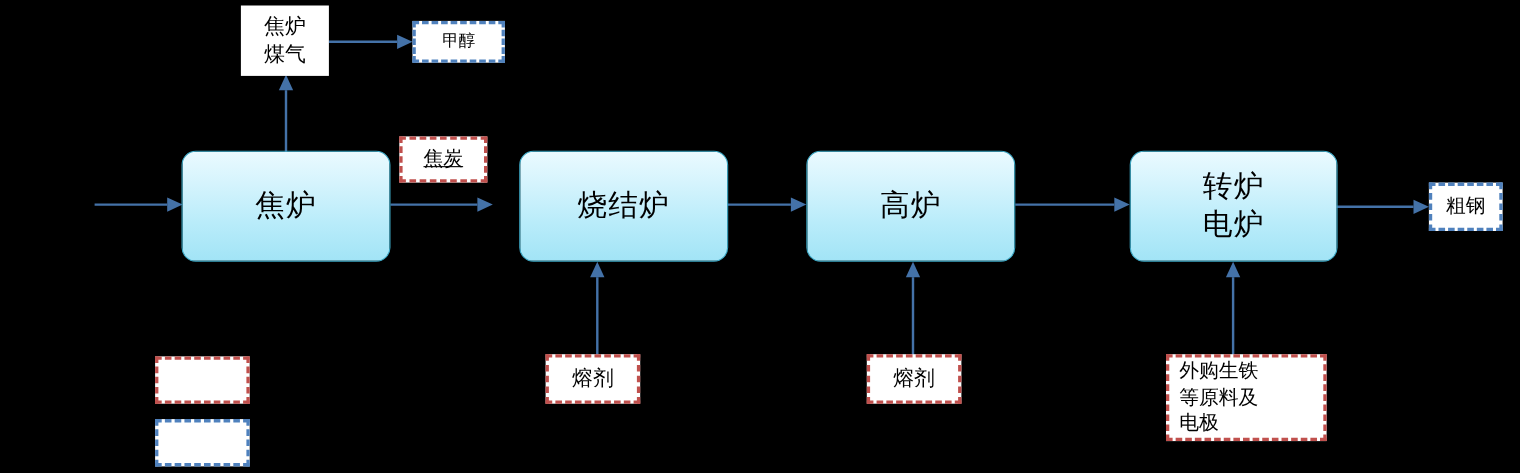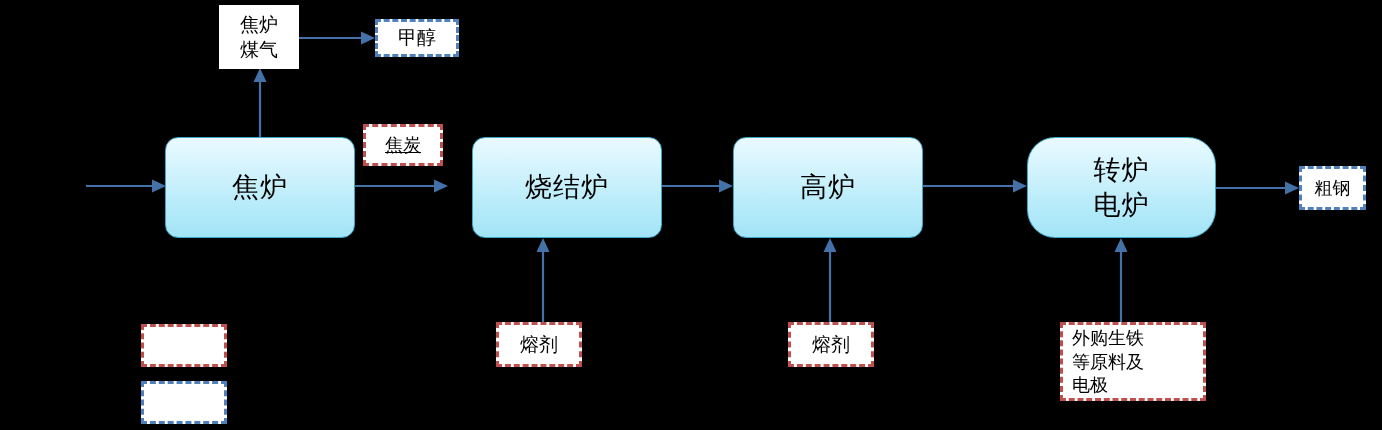--- a/index.html
+++ b/index.html
@@ -153,7 +153,7 @@
   <div class="mbox plain" style="left:219px; top:5px; width:80px; height:64px; font-size:19px;">焦炉
 煤气</div>
 
-  <div class="mbox blue" style="left:375px; top:19px; width:84px; height:38px; font-size:19px;">甲醇</div>
+  <div class="mbox blue" style="left:375px; top:19px; width:84px; height:38px; font-size:15px;">甲醇</div>
 
   <div class="mbox red" style="left:363px; top:124px; width:80px; height:42px; font-size:18px;text-decoration:underline;">焦炭</div>
 

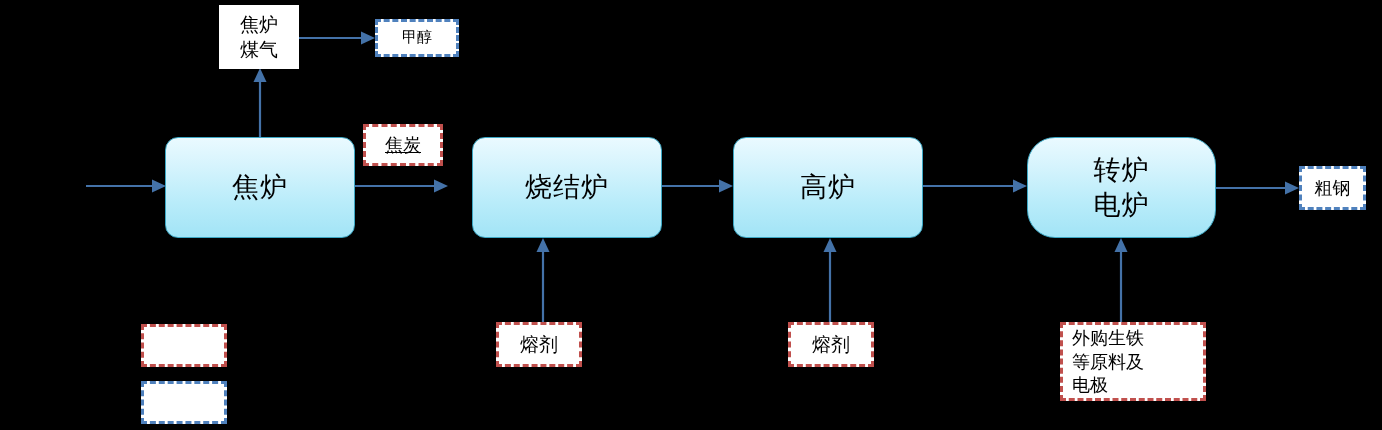--- a/index.html
+++ b/index.html
@@ -147,7 +147,7 @@
 
   <div class="proc" style="left:733px; top:137px; width:190px; height:101px;text-align:right;">高炉</div>
 
-  <div class="proc" style="left:1027px; top:137px; width:189px; height:101px;border-radius:28px;">转炉
+  <div class="proc" style="left:1027px; top:137px; width:189px; height:101px;">转炉
 电炉</div>
 
   <div class="mbox plain" style="left:219px; top:5px; width:80px; height:64px; font-size:19px;">焦炉

